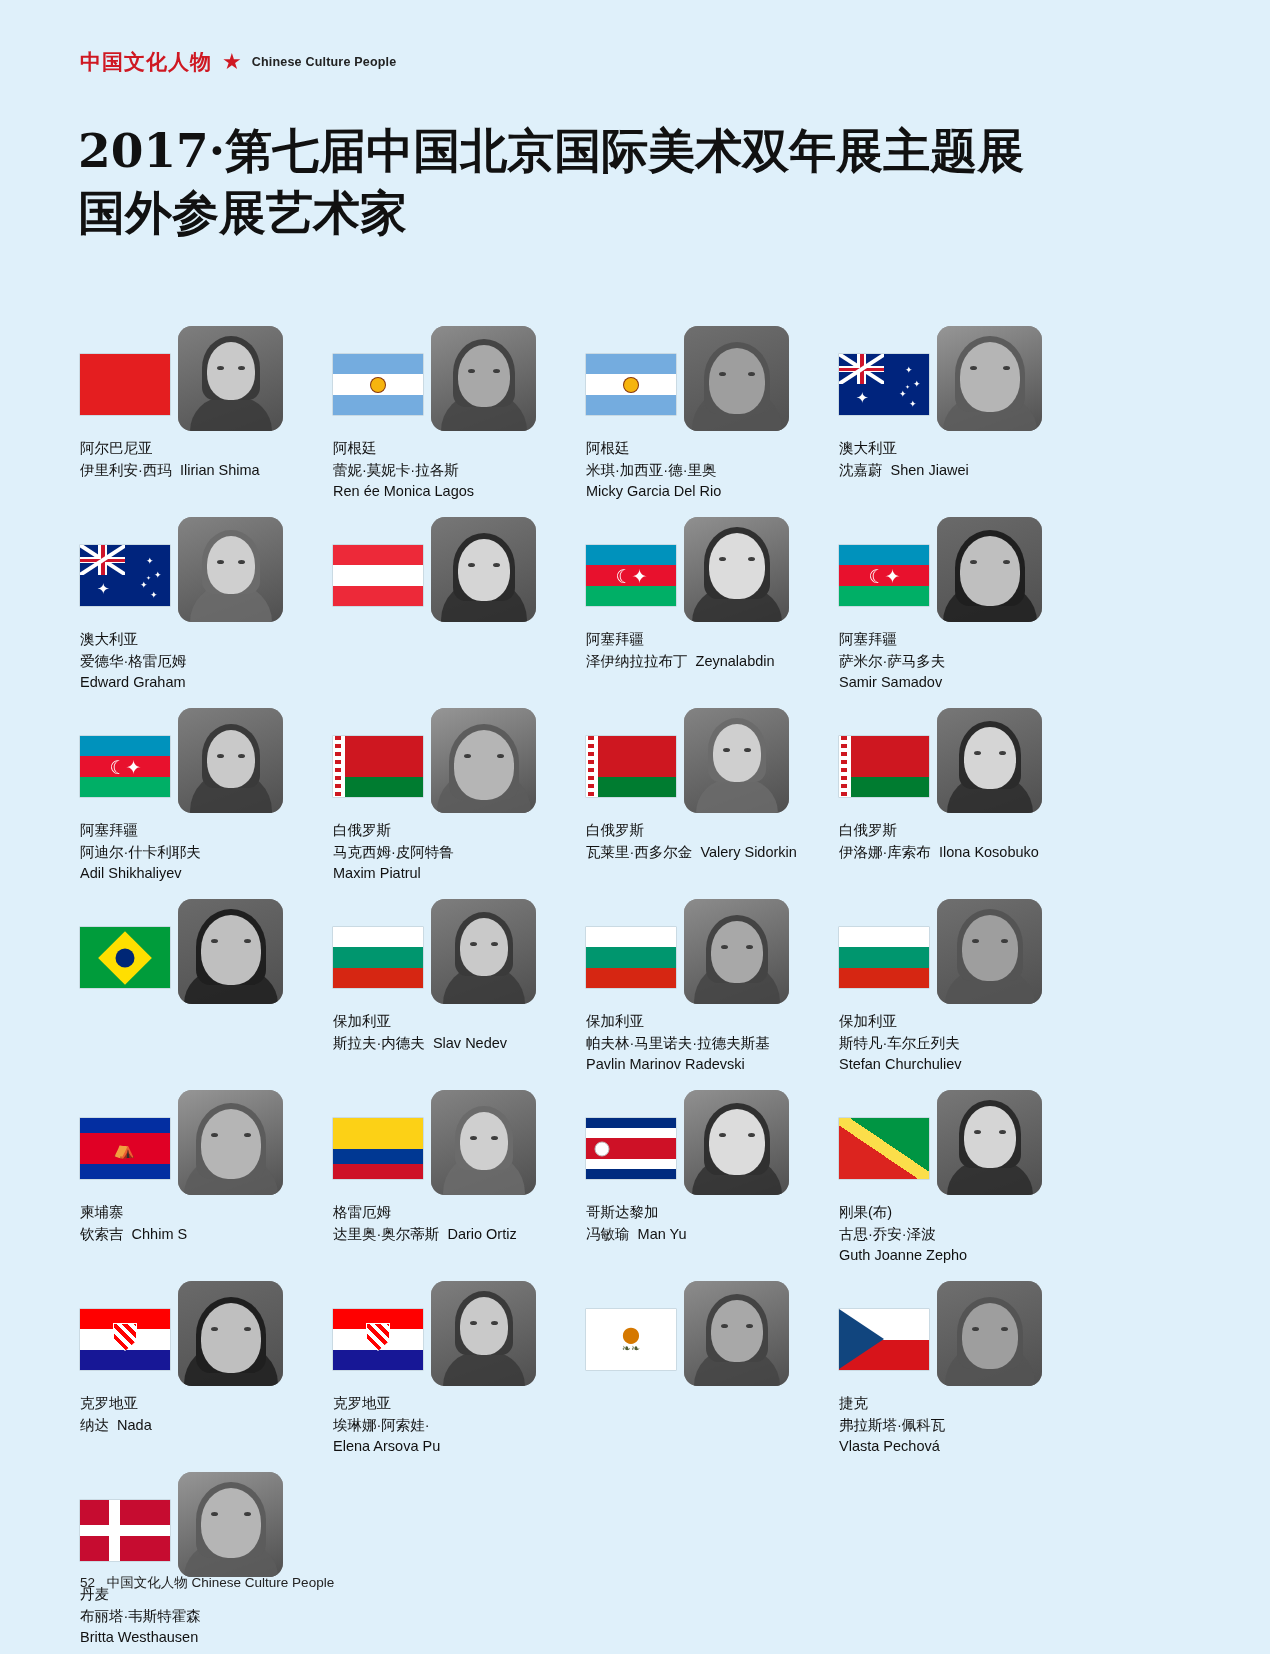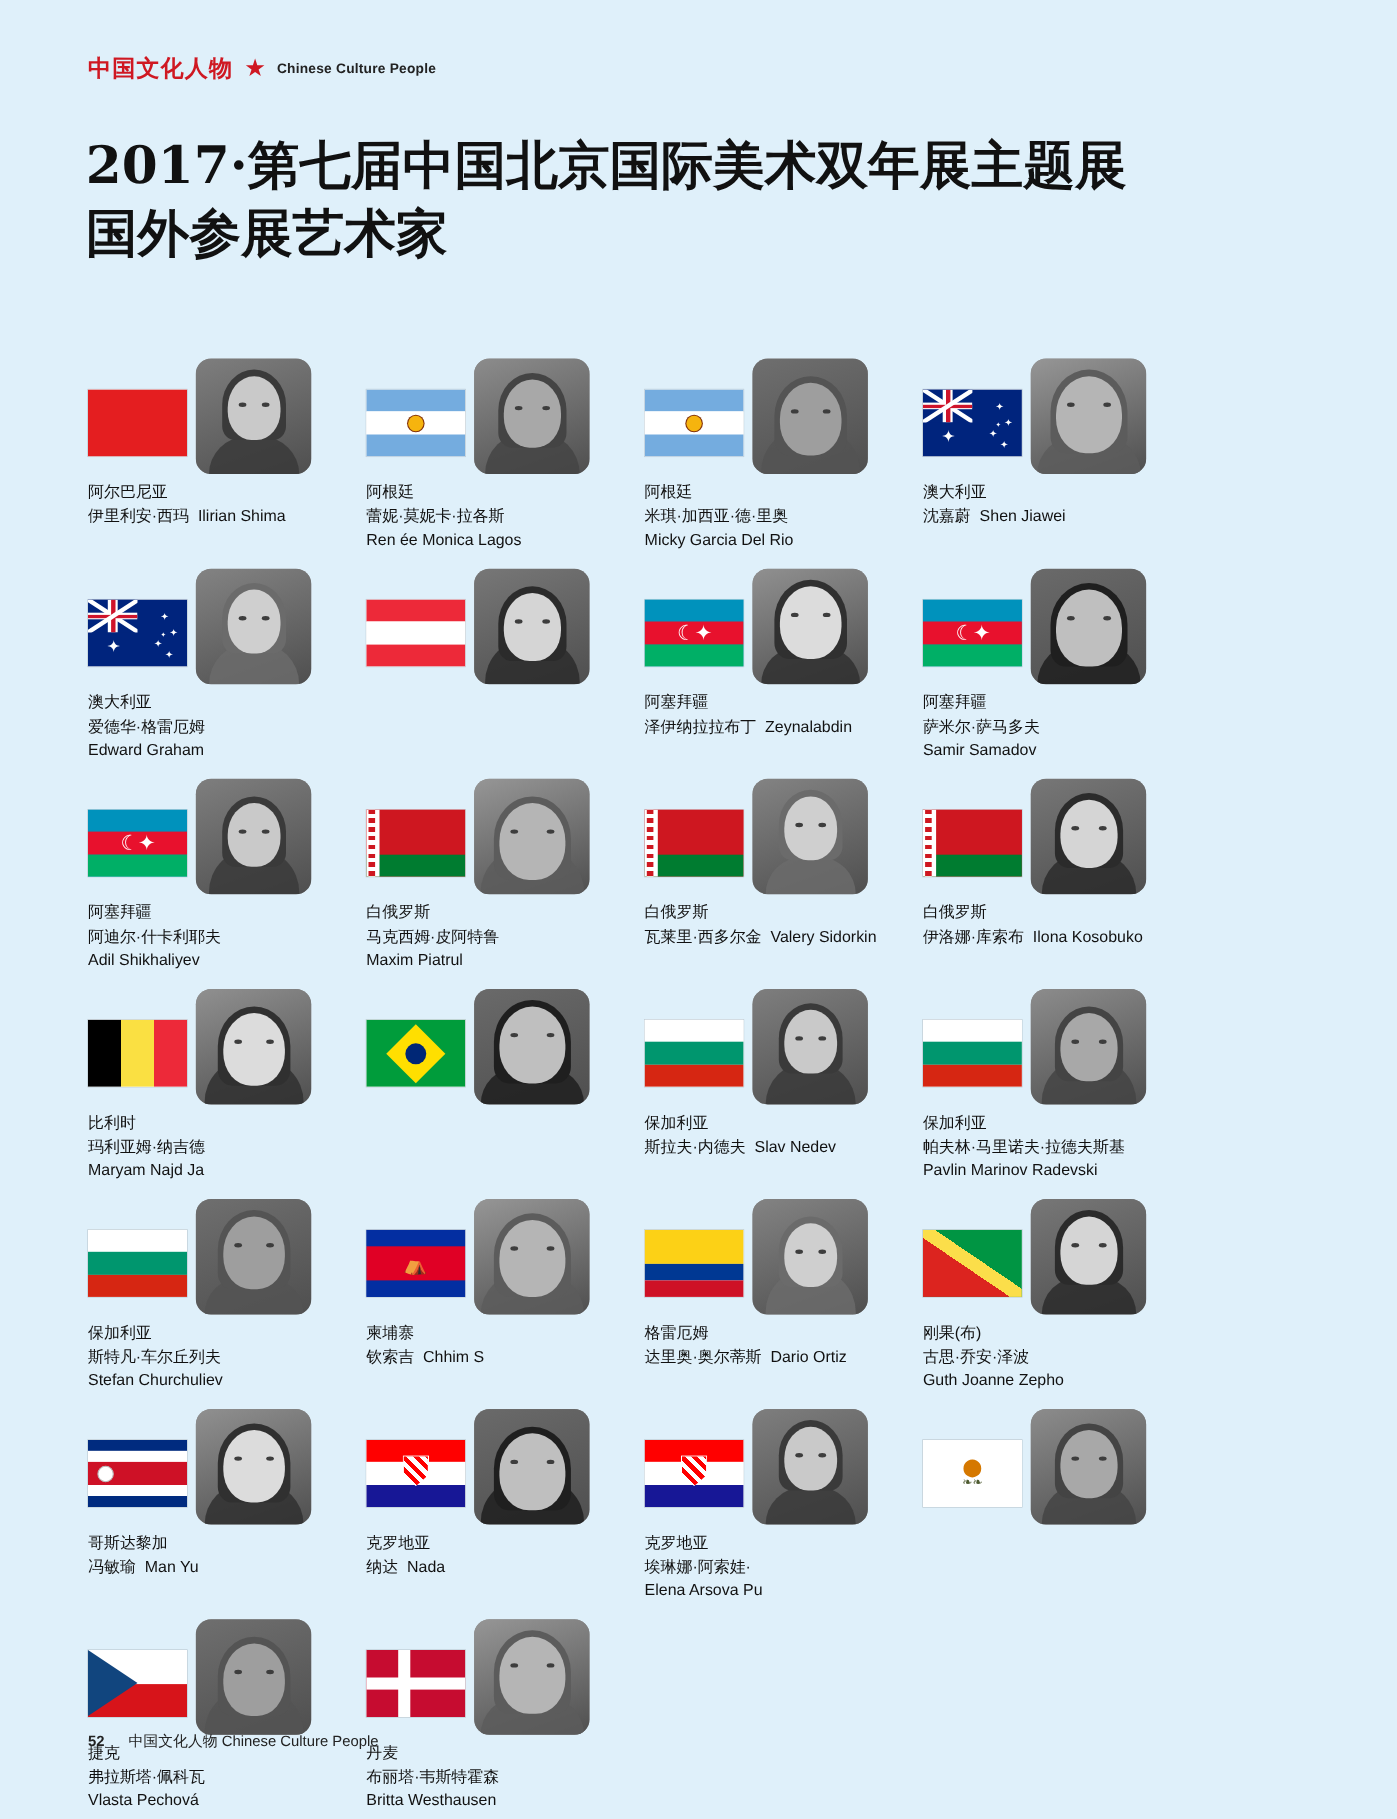--- a/index.html
+++ b/index.html
@@ -613,32 +613,6 @@
     <div class="cell">
       <div class="cell-top">
         <div class="flag">
-          <div class="f-be">
-            <div style="background:#000"></div>
-            <div style="background:#fae042"></div>
-            <div style="background:#ed2939"></div>
-          </div>
-        </div>
-        <div class="portrait">
-          <div class="p-bg" style="background:linear-gradient(160deg,#909090,#4f4f4f)"></div>
-          <div class="p-body" style="bottom:0;width:90px;height:42px;background:#303030;opacity:.85"></div>
-          <div class="p-hair" style="top:16px;width:66px;height:72px;background:#303030"></div>
-          <div class="p-head" style="top:22px;width:56px;height:66px;background:#dcdcdc"></div>
-          <div style="position:absolute;left:50%;transform:translateX(-50%);top:46px;width:40px;height:6px;">
-            <div style="position:absolute;left:2px;top:0;width:7px;height:4px;border-radius:50%;background:#3d3d3d"></div>
-            <div style="position:absolute;right:2px;top:0;width:7px;height:4px;border-radius:50%;background:#3d3d3d"></div>
-          </div>
-        </div>
-      </div>
-      <div class="names">
-        <div class="country">比利时</div>
-        <div class="nm">玛利亚姆·纳吉德</div>
-        <div class="nm">Maryam Najd Ja</div>
-      </div>
-    </div>
-    <div class="cell">
-      <div class="cell-top">
-        <div class="flag">
           <div class="f-br">
             <div class="dia"></div>
             <div class="glo"></div>

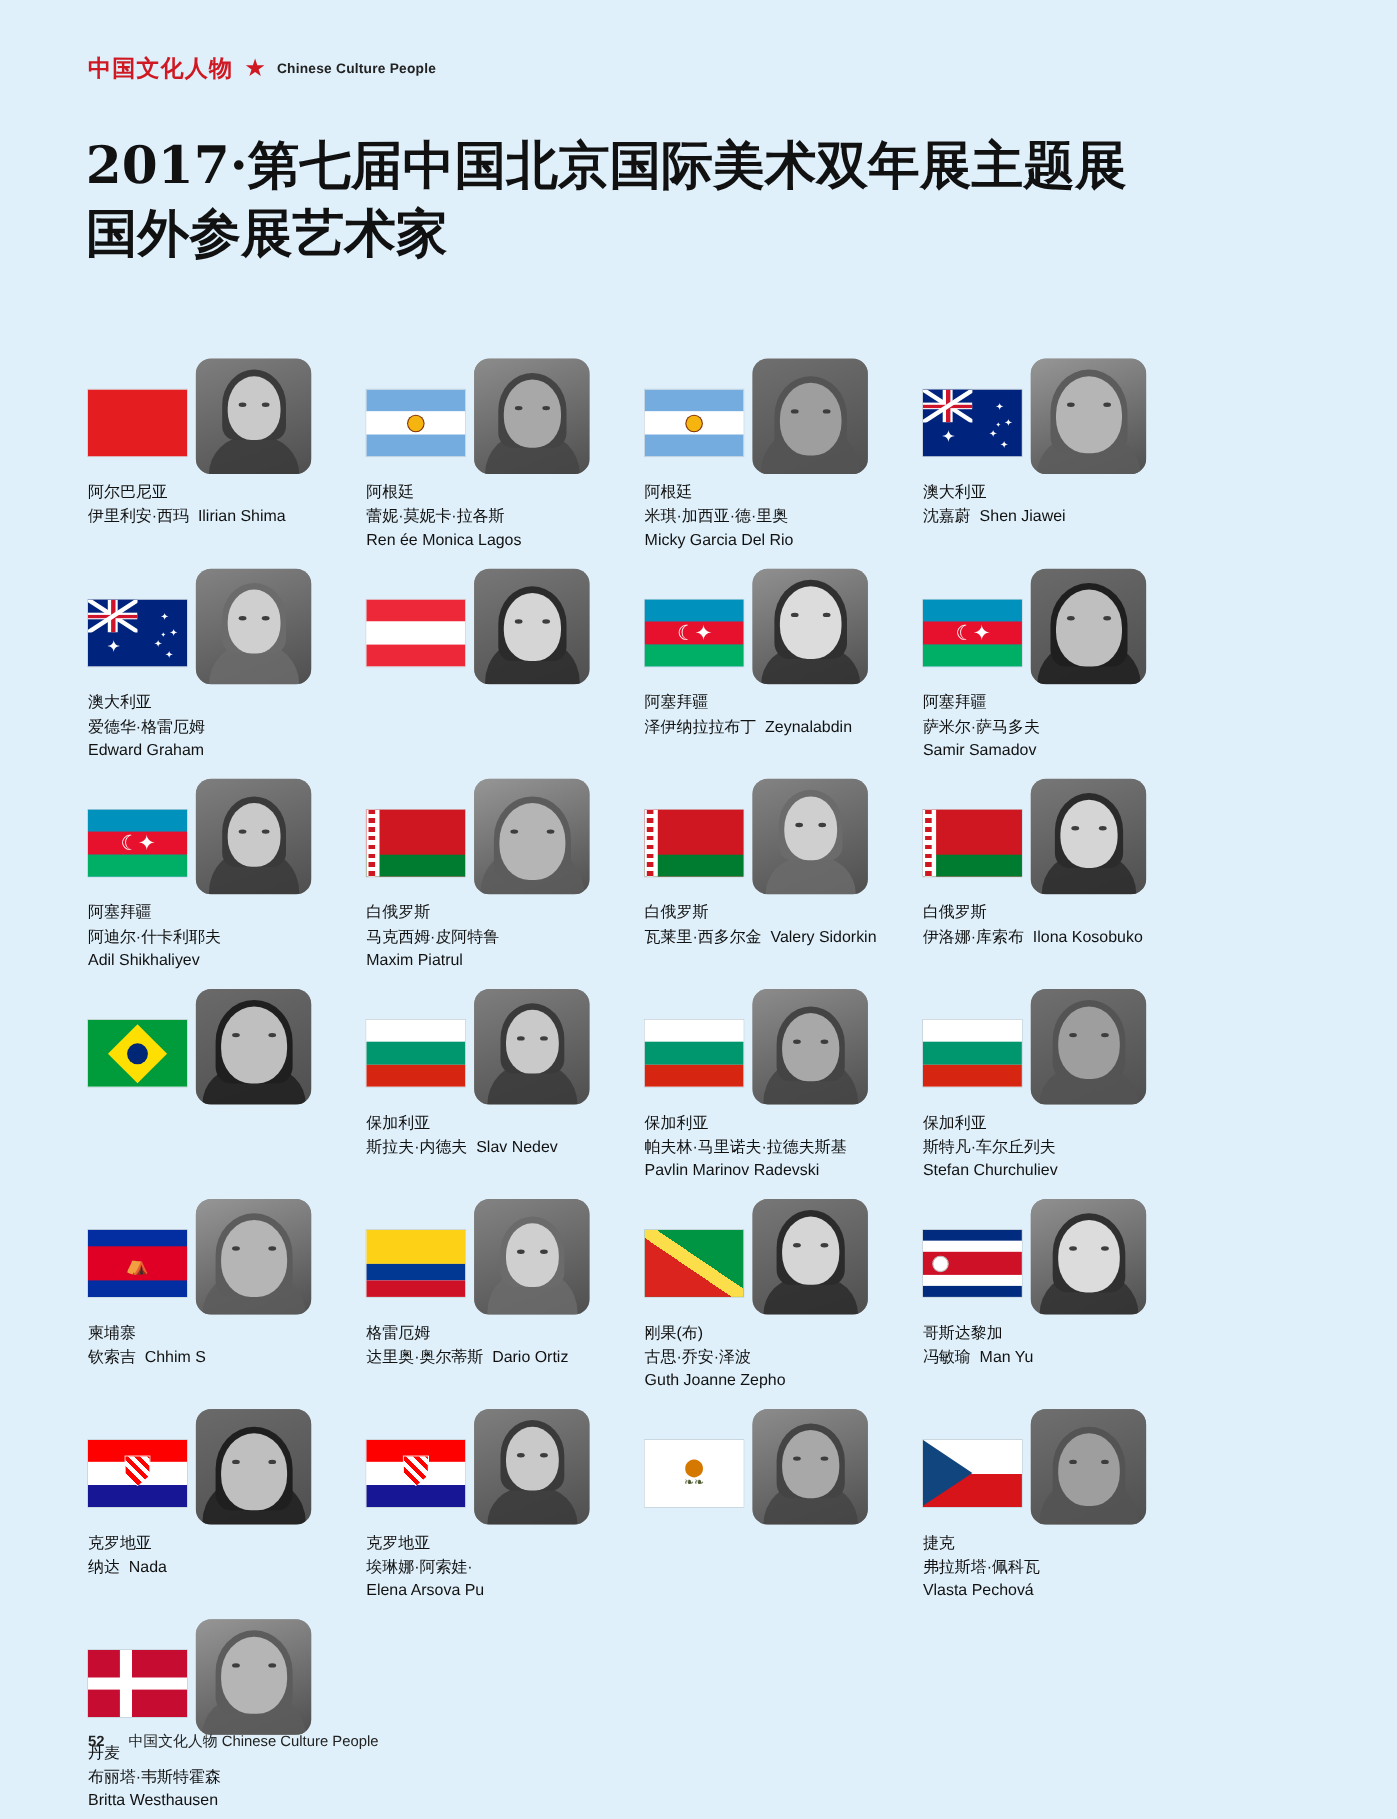--- a/index.html
+++ b/index.html
@@ -762,31 +762,6 @@
     <div class="cell">
       <div class="cell-top">
         <div class="flag">
-          <div class="f-cg">
-            <div class="y"></div>
-            <div class="r"></div>
-          </div>
-        </div>
-        <div class="portrait">
-          <div class="p-bg" style="background:linear-gradient(160deg,#777777,#4f4f4f)"></div>
-          <div class="p-body" style="bottom:0;width:86px;height:34px;background:#2b2b2b;opacity:.85"></div>
-          <div class="p-hair" style="top:10px;width:62px;height:68px;background:#2b2b2b"></div>
-          <div class="p-head" style="top:16px;width:52px;height:62px;background:#d5d5d5"></div>
-          <div style="position:absolute;left:50%;transform:translateX(-50%);top:40px;width:36px;height:6px;">
-            <div style="position:absolute;left:2px;top:0;width:7px;height:4px;border-radius:50%;background:#3d3d3d"></div>
-            <div style="position:absolute;right:2px;top:0;width:7px;height:4px;border-radius:50%;background:#3d3d3d"></div>
-          </div>
-        </div>
-      </div>
-      <div class="names">
-        <div class="country">刚果(布)</div>
-        <div class="nm">古思·乔安·泽波</div>
-        <div class="nm">Guth Joanne Zepho</div>
-      </div>
-    </div>
-    <div class="cell">
-      <div class="cell-top">
-        <div class="flag">
           <div class="f-cr">
             <div class="b1"></div>
             <div class="w1"></div>
@@ -816,6 +791,31 @@
     <div class="cell">
       <div class="cell-top">
         <div class="flag">
+          <div class="f-cg">
+            <div class="y"></div>
+            <div class="r"></div>
+          </div>
+        </div>
+        <div class="portrait">
+          <div class="p-bg" style="background:linear-gradient(160deg,#777777,#4f4f4f)"></div>
+          <div class="p-body" style="bottom:0;width:86px;height:34px;background:#2b2b2b;opacity:.85"></div>
+          <div class="p-hair" style="top:10px;width:62px;height:68px;background:#2b2b2b"></div>
+          <div class="p-head" style="top:16px;width:52px;height:62px;background:#d5d5d5"></div>
+          <div style="position:absolute;left:50%;transform:translateX(-50%);top:40px;width:36px;height:6px;">
+            <div style="position:absolute;left:2px;top:0;width:7px;height:4px;border-radius:50%;background:#3d3d3d"></div>
+            <div style="position:absolute;right:2px;top:0;width:7px;height:4px;border-radius:50%;background:#3d3d3d"></div>
+          </div>
+        </div>
+      </div>
+      <div class="names">
+        <div class="country">刚果(布)</div>
+        <div class="nm">古思·乔安·泽波</div>
+        <div class="nm">Guth Joanne Zepho</div>
+      </div>
+    </div>
+    <div class="cell">
+      <div class="cell-top">
+        <div class="flag">
           <div class="f-hr">
             <div class="r"></div>
             <div class="w"></div>

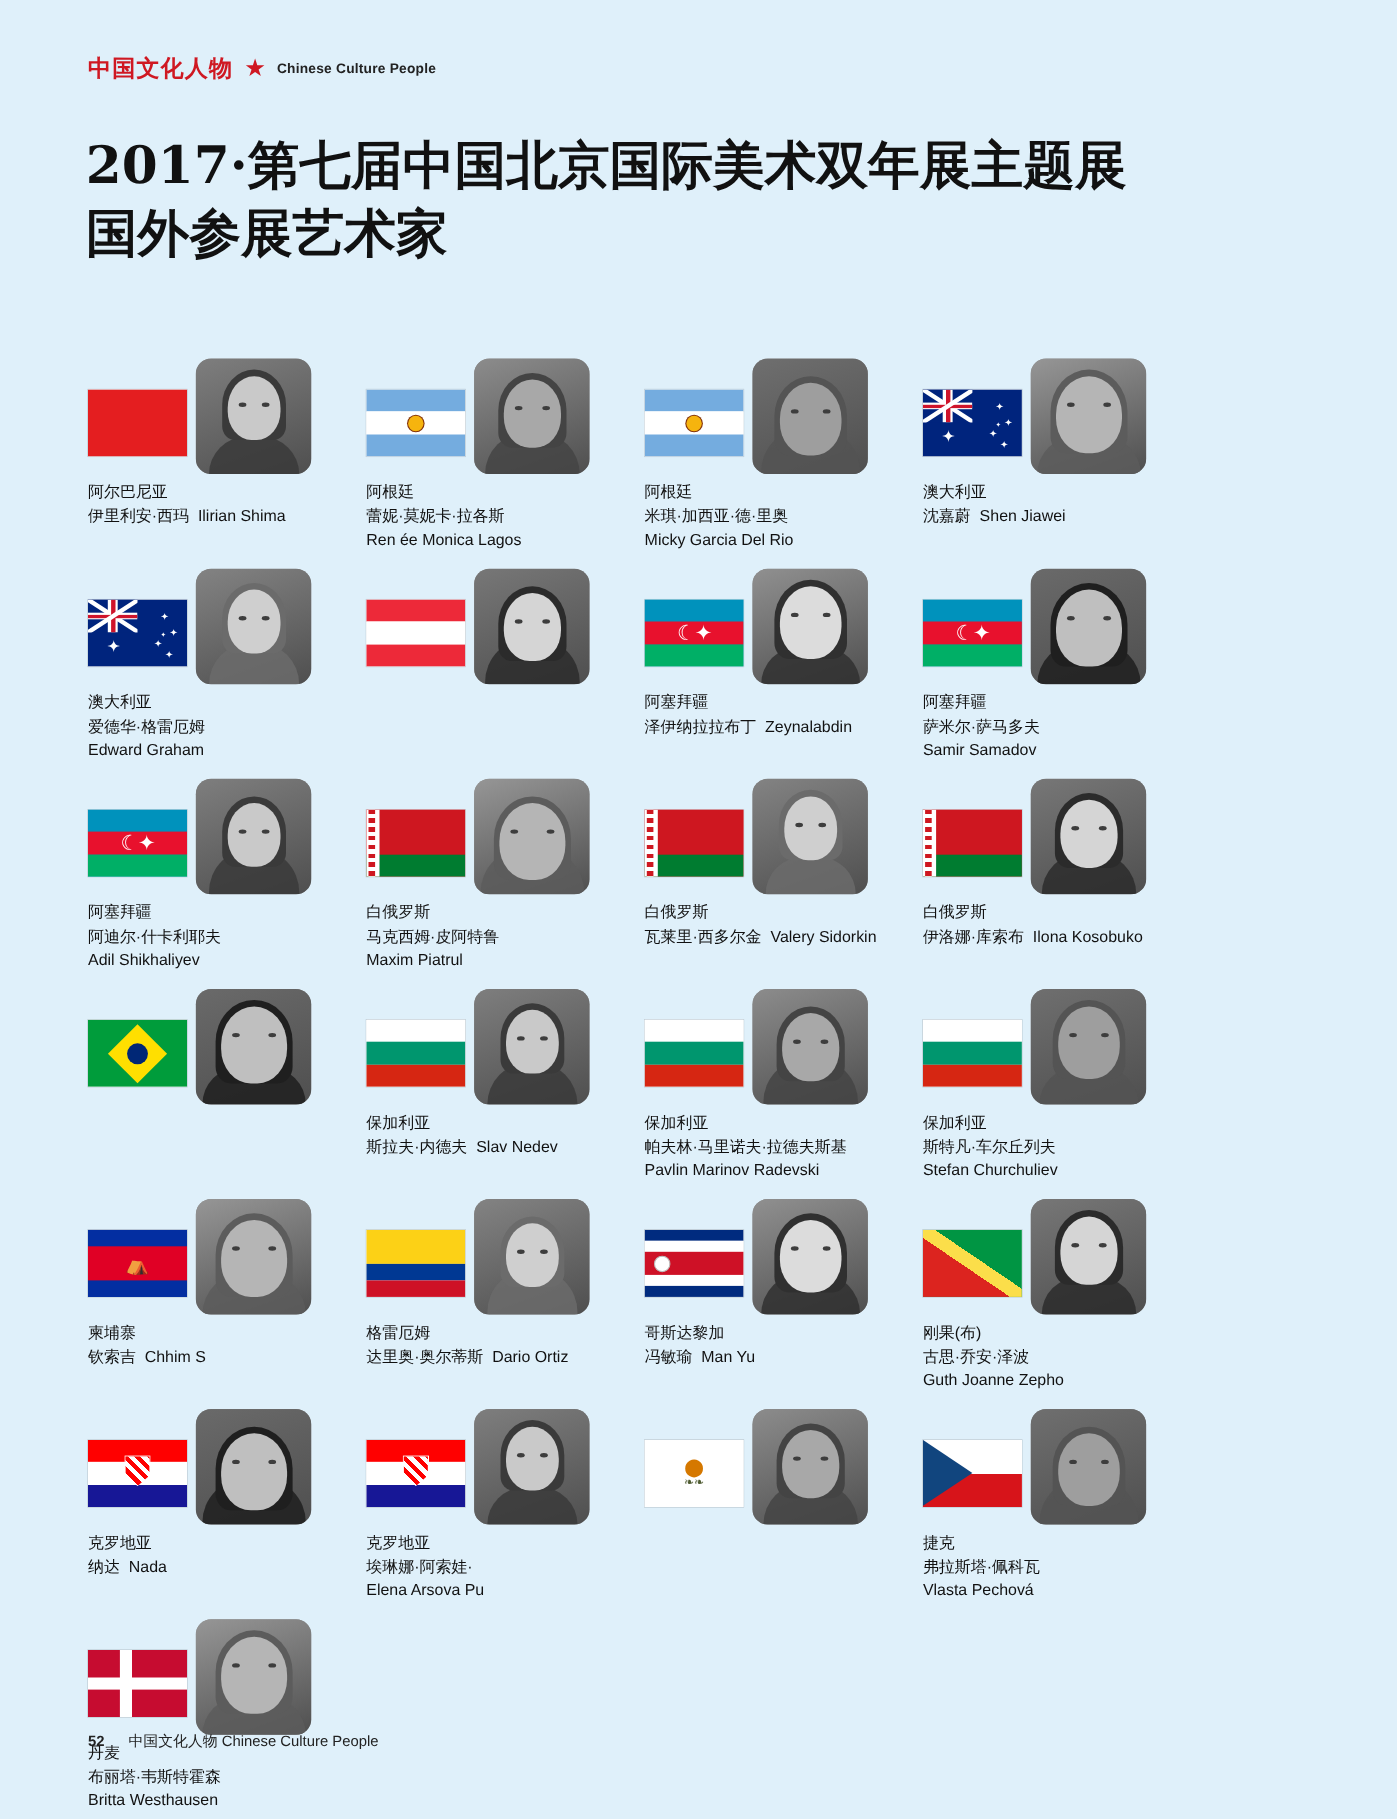--- a/index.html
+++ b/index.html
@@ -123,7 +123,7 @@
     font-size: 13.5px;
     color: #222;
   }
-  .footer .pg { font-weight: bold; margin-right: 18px; }
+  .footer .pg { font-weight: normal; margin-right: 8px; }
 
   
   .f-stripes-h3 { display: flex; flex-direction: column; height: 100%; }

